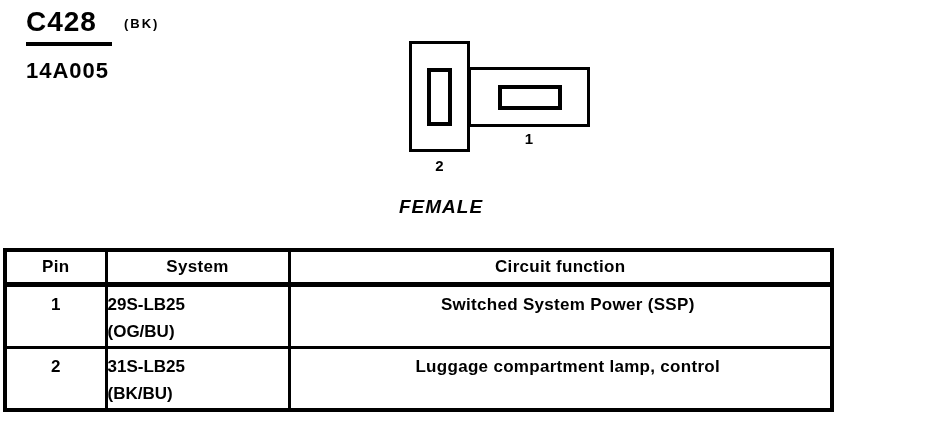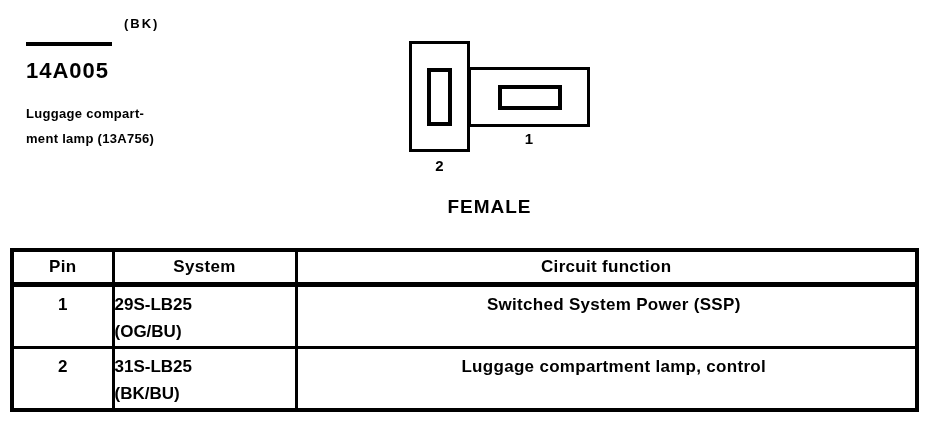--- a/index.html
+++ b/index.html
@@ -102,6 +102,7 @@
 
 <div class="page">
 
+  <div class="connector-id">C428</div>
   <div class="id-underline"></div>
   <div class="color-code">(BK)</div>
   <div class="part-number">14A005</div>

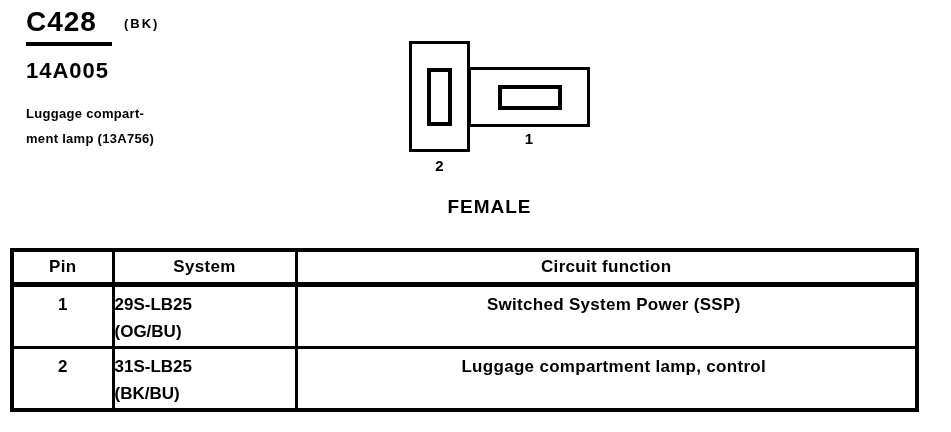--- a/index.html
+++ b/index.html
@@ -106,10 +106,6 @@
   <div class="id-underline"></div>
   <div class="color-code">(BK)</div>
   <div class="part-number">14A005</div>
-  <div class="description">
-    <div>Luggage compart-</div>
-    <div>ment lamp (13A756)</div>
-  </div>
 
   <div class="cav1-body"></div>
   <div class="cav2-body"></div>

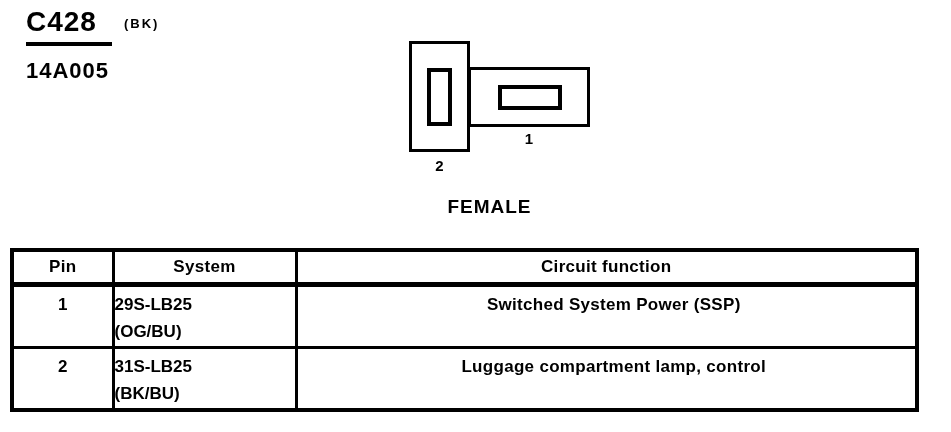--- a/index.html
+++ b/index.html
@@ -67,7 +67,7 @@
   }
   .gender-label {
     position:absolute; left:399px; top:196px; width:181px;
-    text-align:center; font-size:19px; letter-spacing:1px;
+    font-size:19px; letter-spacing:1px;font-style:italic;
   }
 
   

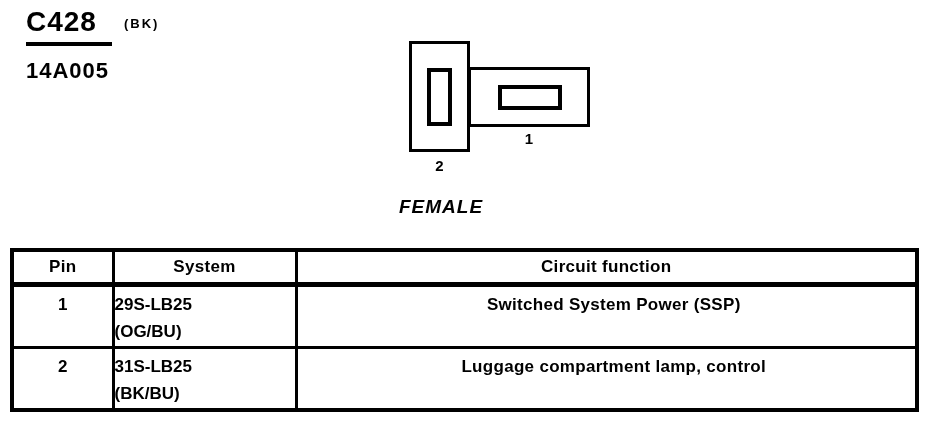--- a/index.html
+++ b/index.html
@@ -72,8 +72,8 @@
 
   
   table.pinout {
-    position:absolute; left:10px; top:248px;
-    width:909px;
+    position:absolute; left:3px; top:248px;
+    width:831px;
     border-collapse:collapse;
     border:4px solid #000;
     table-layout:fixed;

